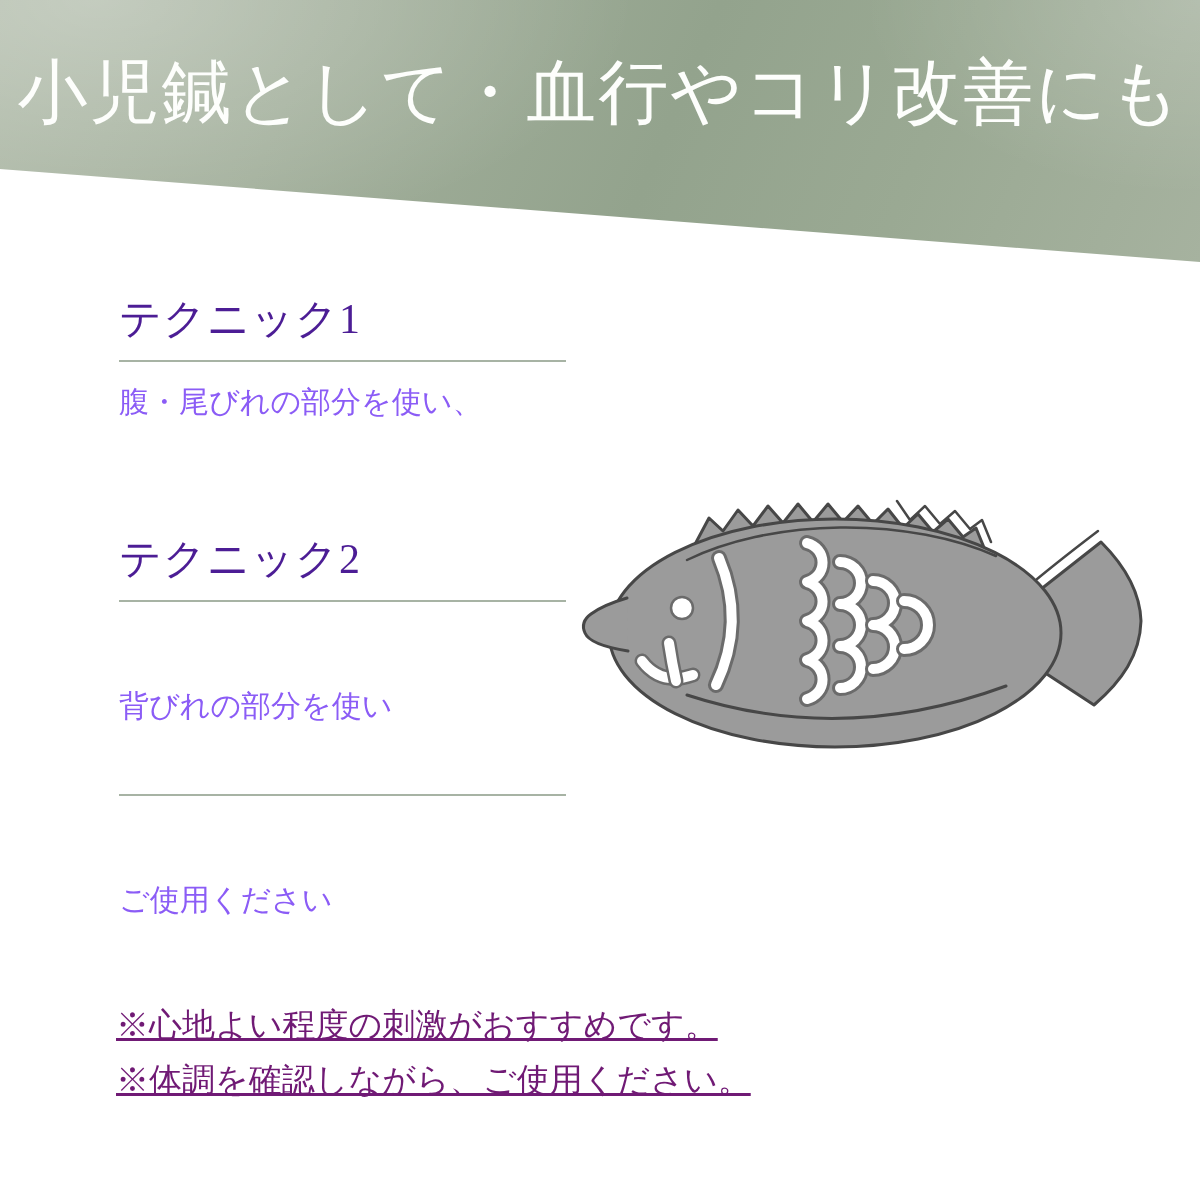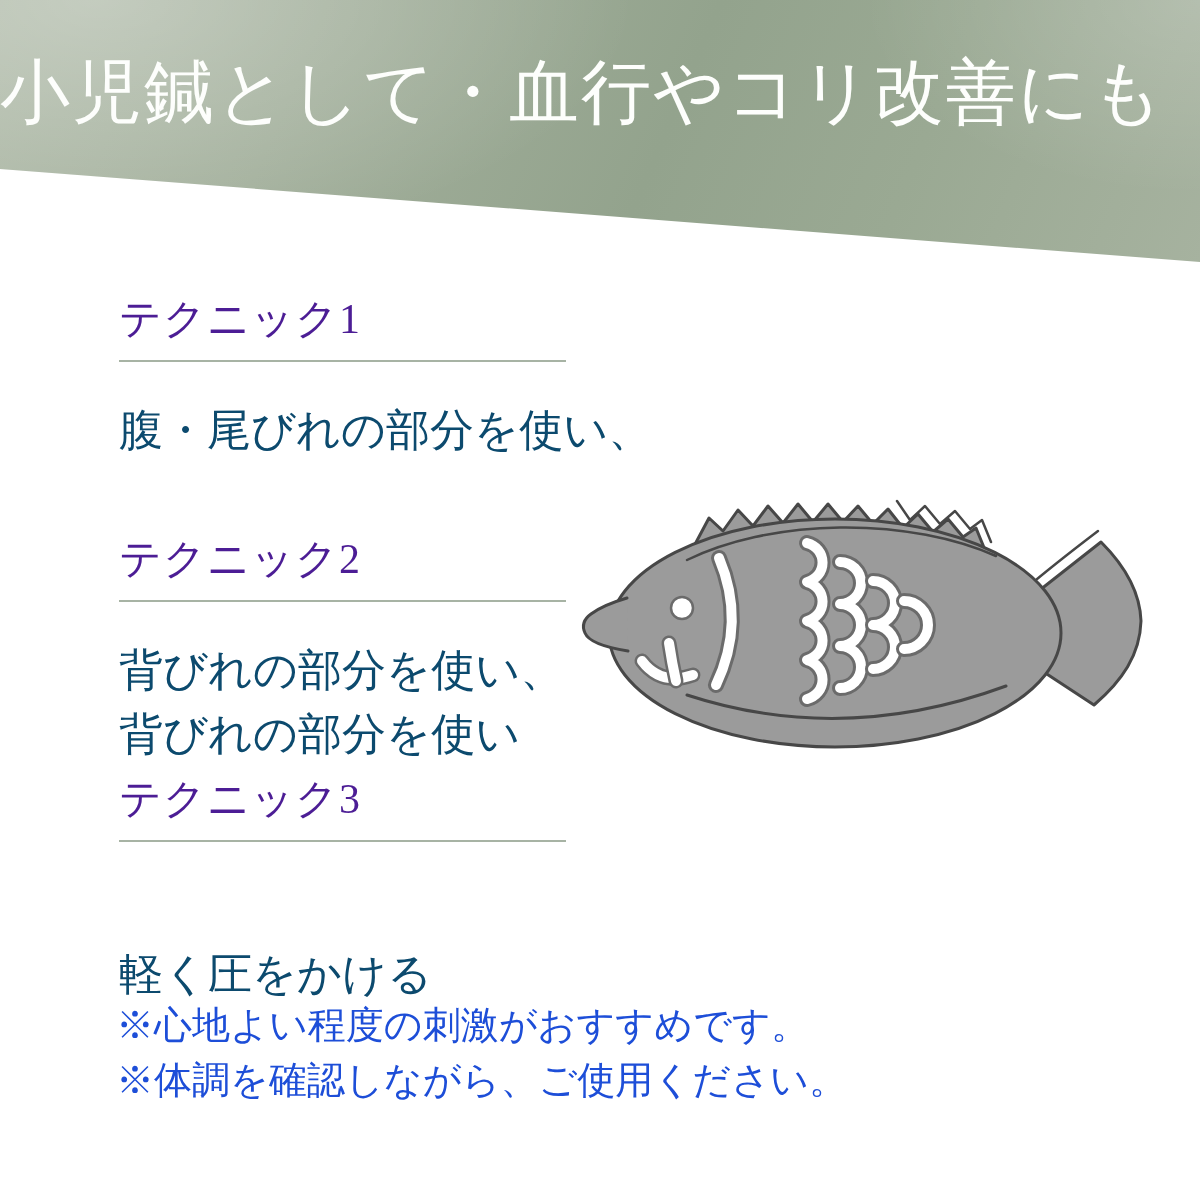--- a/index.html
+++ b/index.html
@@ -33,7 +33,7 @@
     top: 56px;
     left: 0;
     width: 1200px;
-    text-align: left;
+    text-align: center;
     font-size: 70px;
     line-height: 1.05;
     letter-spacing: 2px;

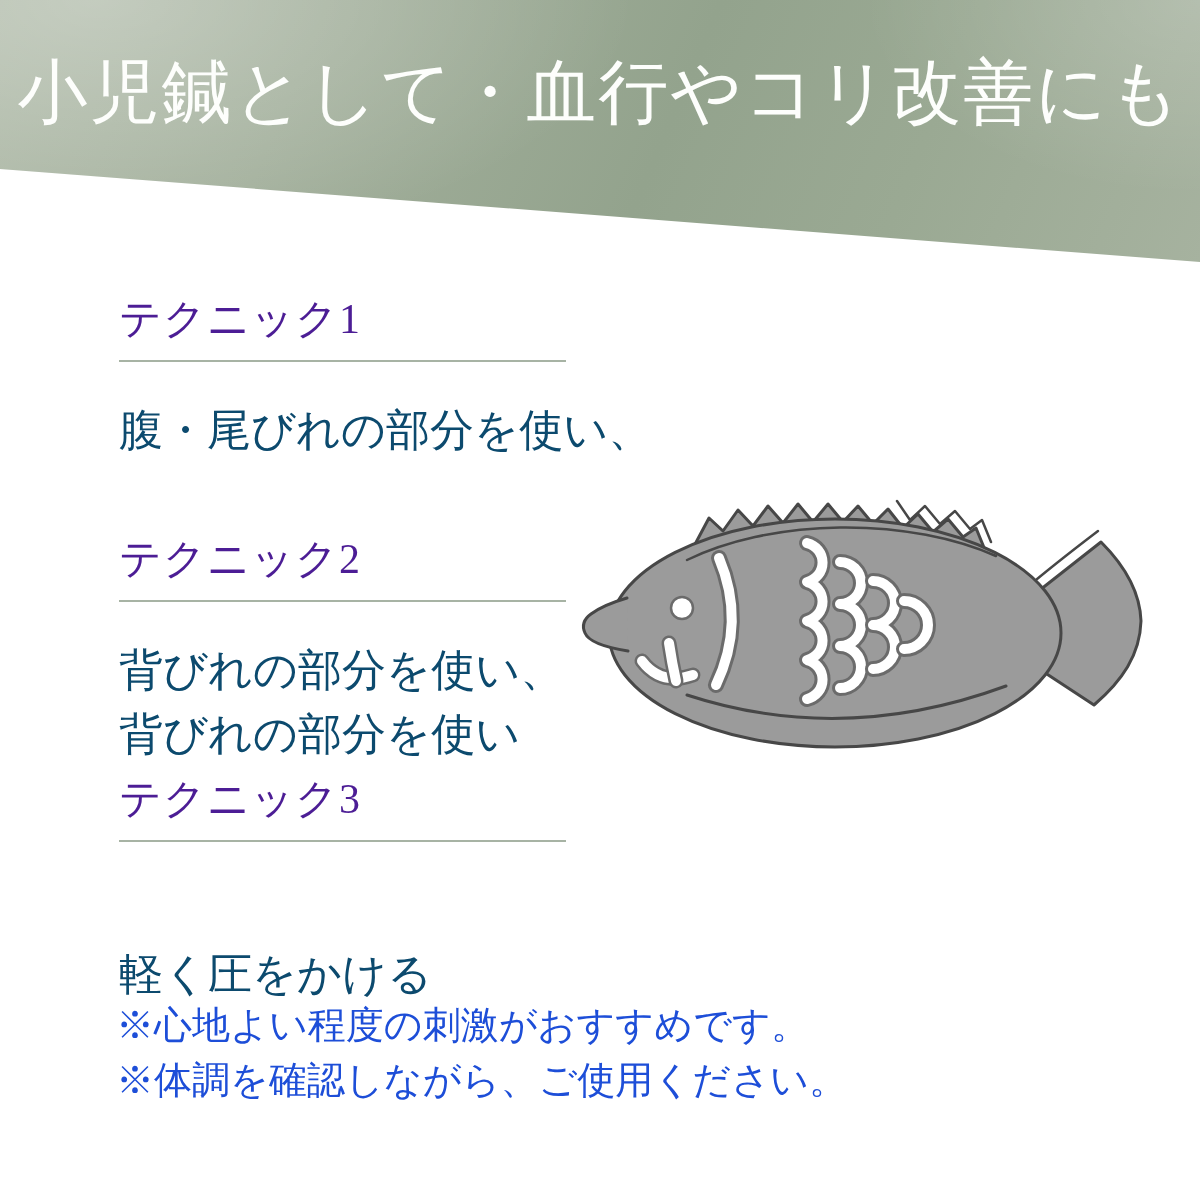--- a/index.html
+++ b/index.html
@@ -62,10 +62,10 @@
     background: #a7b3a4;
   }
   .technique p {
-    margin: 37px 0 0 0;
-    font-size: 44px;
+    margin: 8px 0 0 0;
+    font-size: 30px;
     line-height: 64px;
-    color: #0c4a6e;
+    color: #8b5cf6;
     white-space: nowrap;
   }
   #sec1 { top: 296px; }

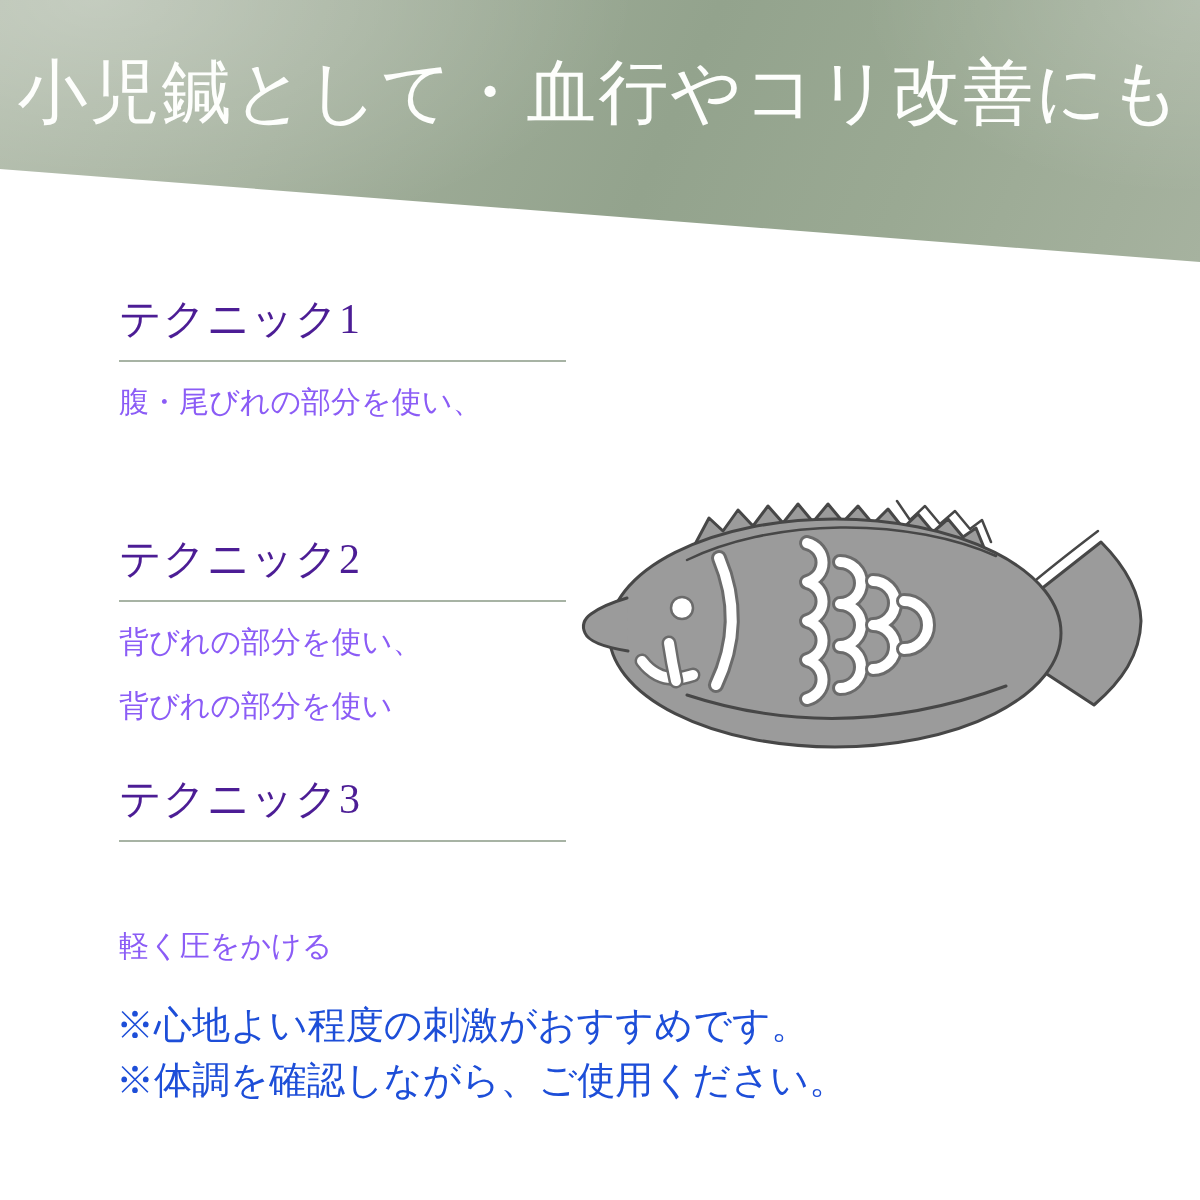--- a/index.html
+++ b/index.html
@@ -111,7 +111,7 @@
   <section class="technique" id="sec2">
     <h2>テクニック2</h2>
     <div class="rule"></div>
-    <p><span>背びれの部分を使い、</span><br><span>背びれの部分を使い</span></p>
+    <p><br><span>背びれの部分を使い</span></p>
   </section>
 
   <section class="technique" id="sec3">

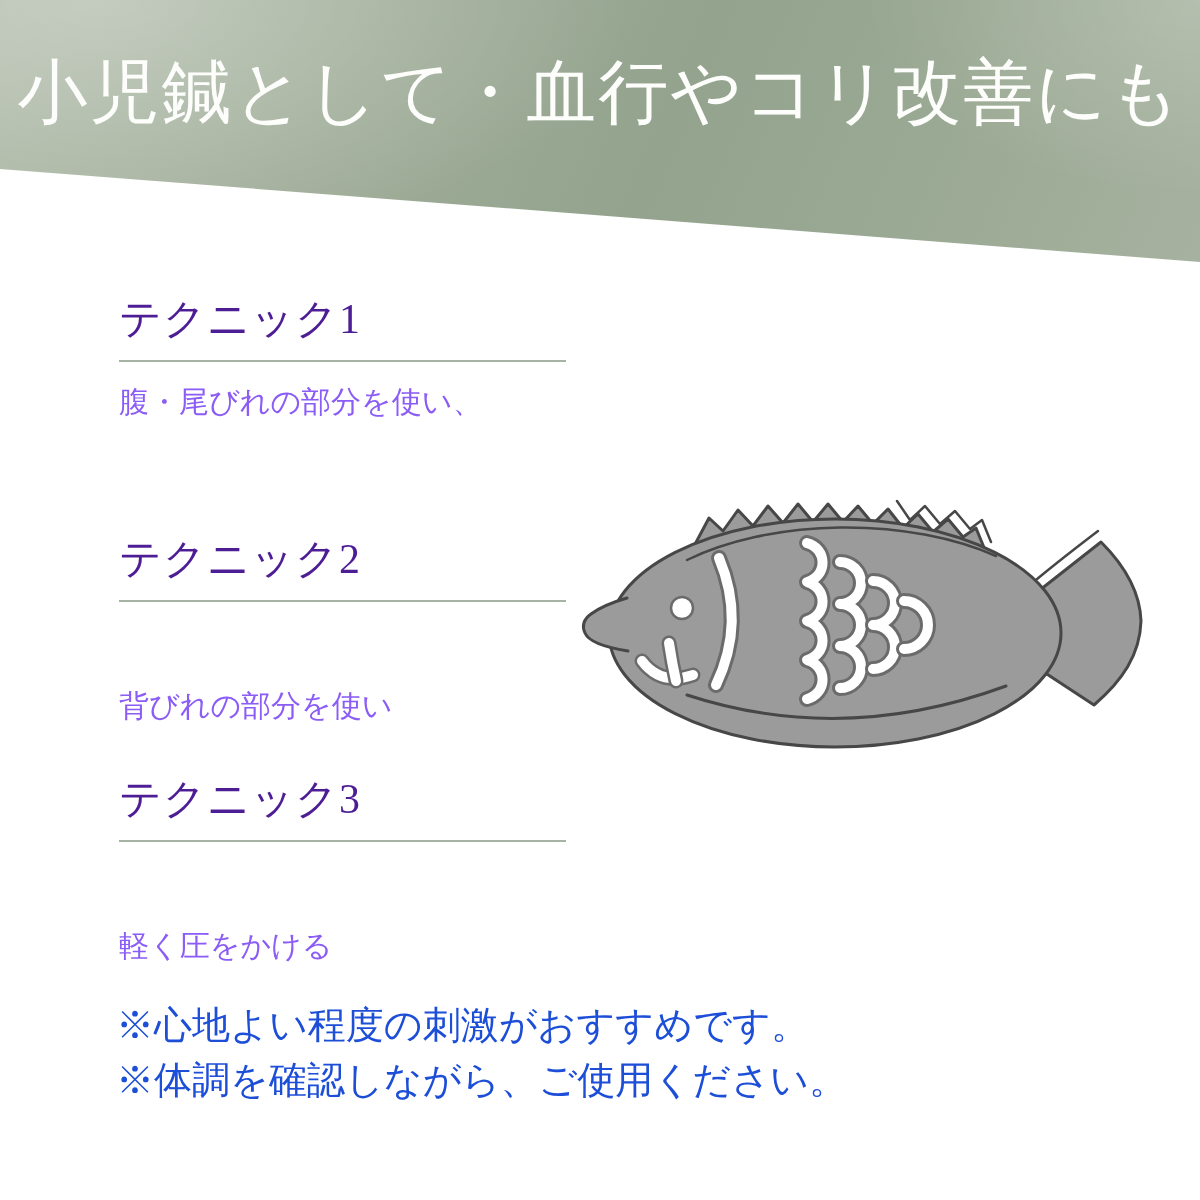--- a/index.html
+++ b/index.html
@@ -115,7 +115,6 @@
   </section>
 
   <section class="technique" id="sec3">
-    <h2>テクニック3</h2>
     <div class="rule"></div>
     <p><br><span>軽く圧をかける</span></p>
   </section>

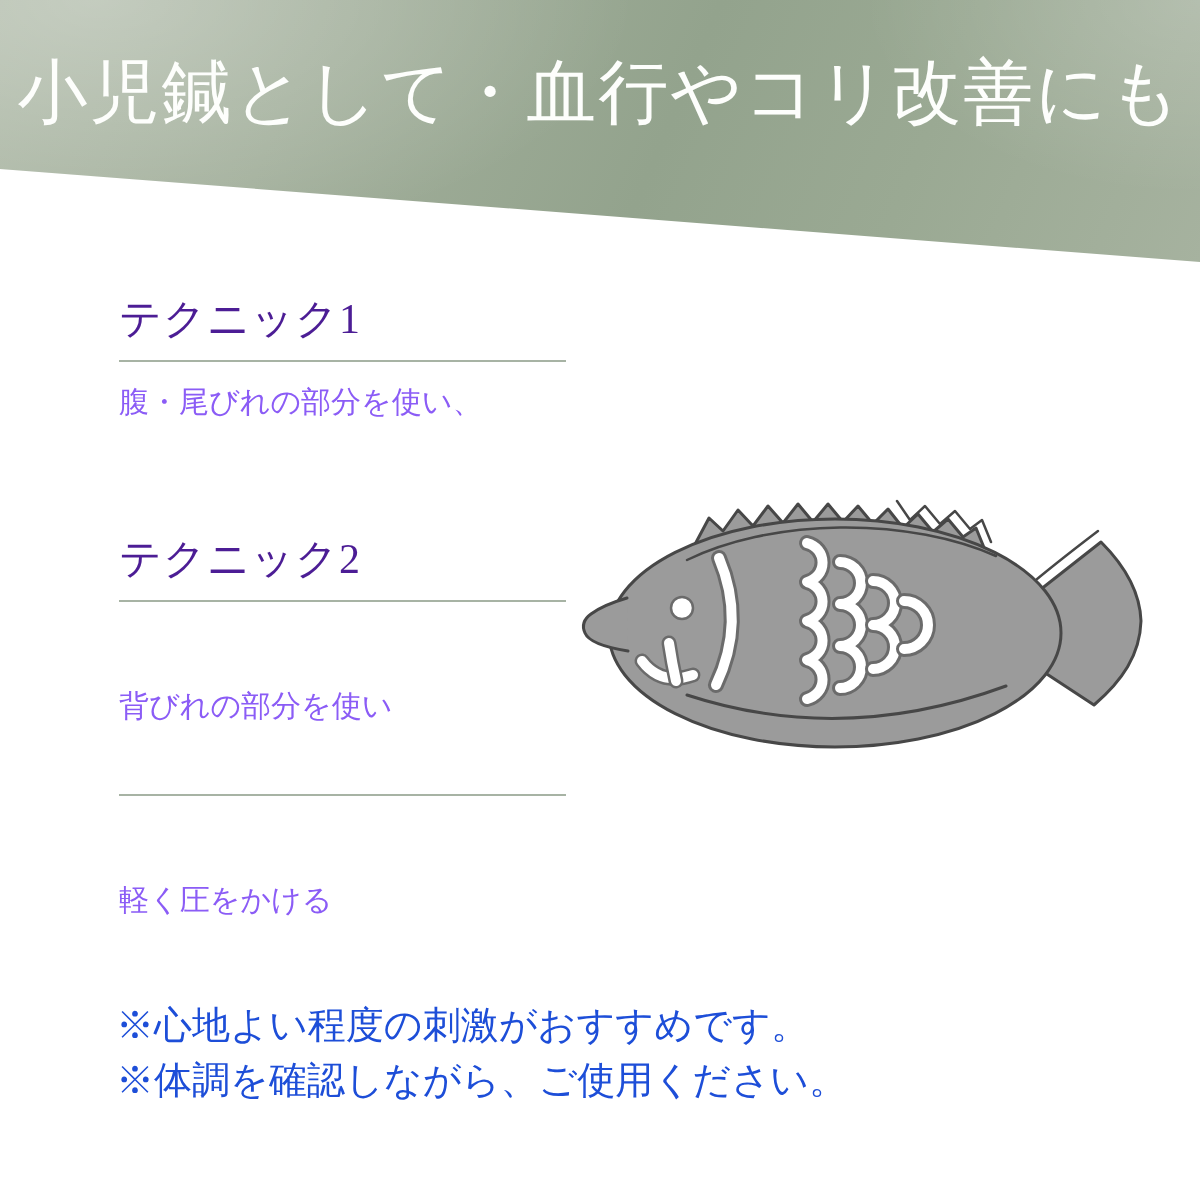--- a/index.html
+++ b/index.html
@@ -116,7 +116,7 @@
 
   <section class="technique" id="sec3">
     <div class="rule"></div>
-    <p><br><span>軽く圧をかける</span></p>
+    <p><br><span>ご使用ください</span></p>
   </section>
 
   <div class="fish-wrap">

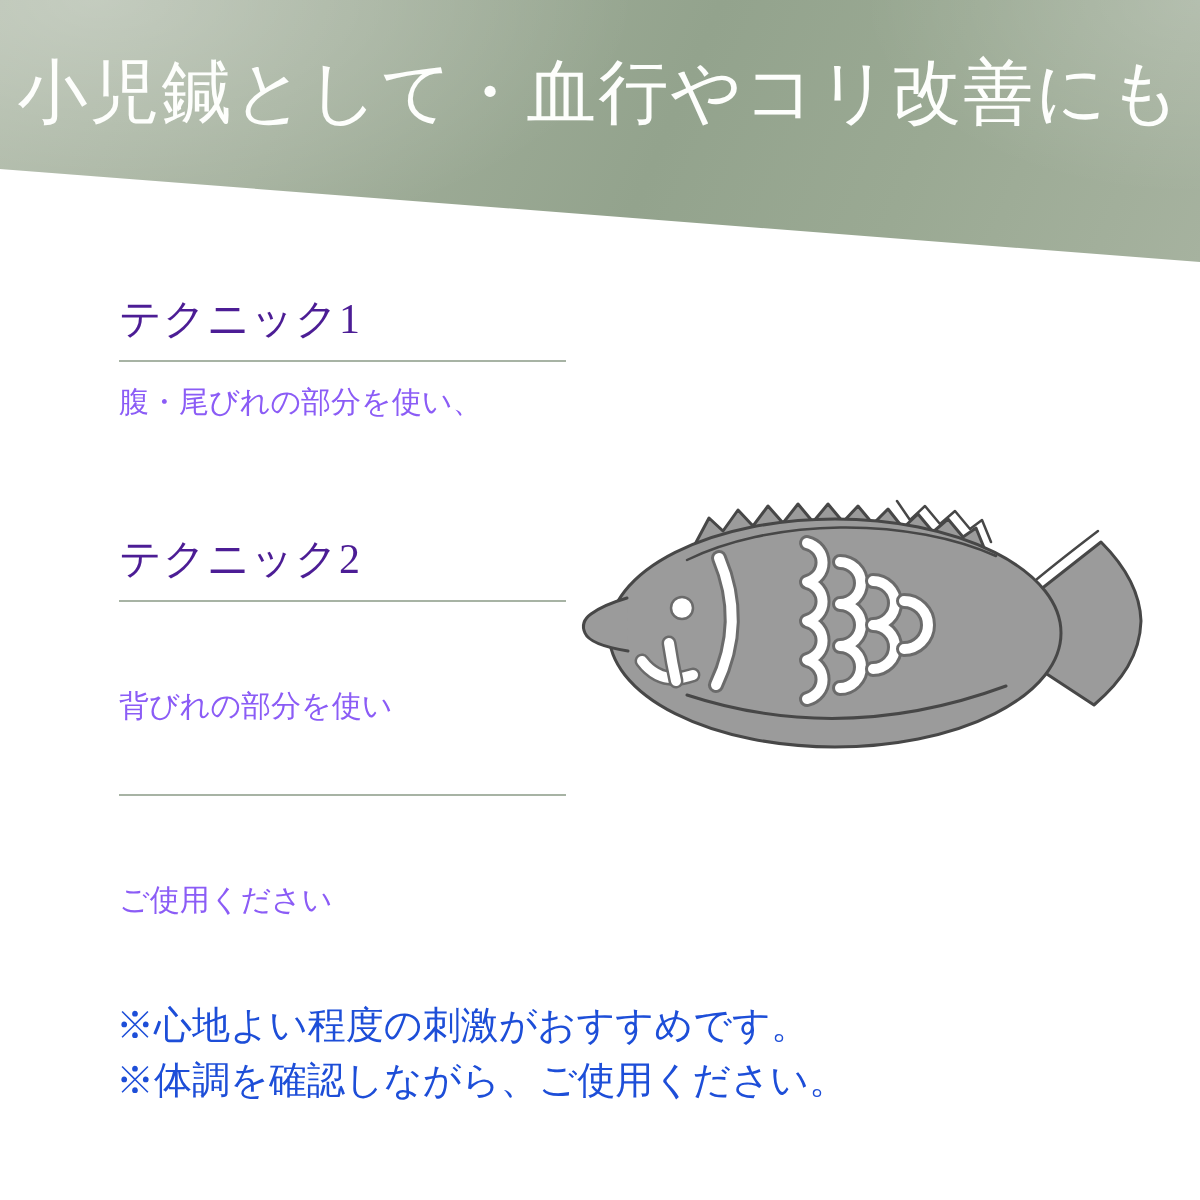--- a/index.html
+++ b/index.html
@@ -77,10 +77,11 @@
     position: absolute;
     left: 116px;
     top: 998px;
-    font-size: 38px;
+    font-size: 33px;
     line-height: 55px;
-    color: #1d4ed8;
+    color: #701a75;
     white-space: nowrap;
+    text-decoration: underline;
   }
   .notes p { margin: 0; }
 

